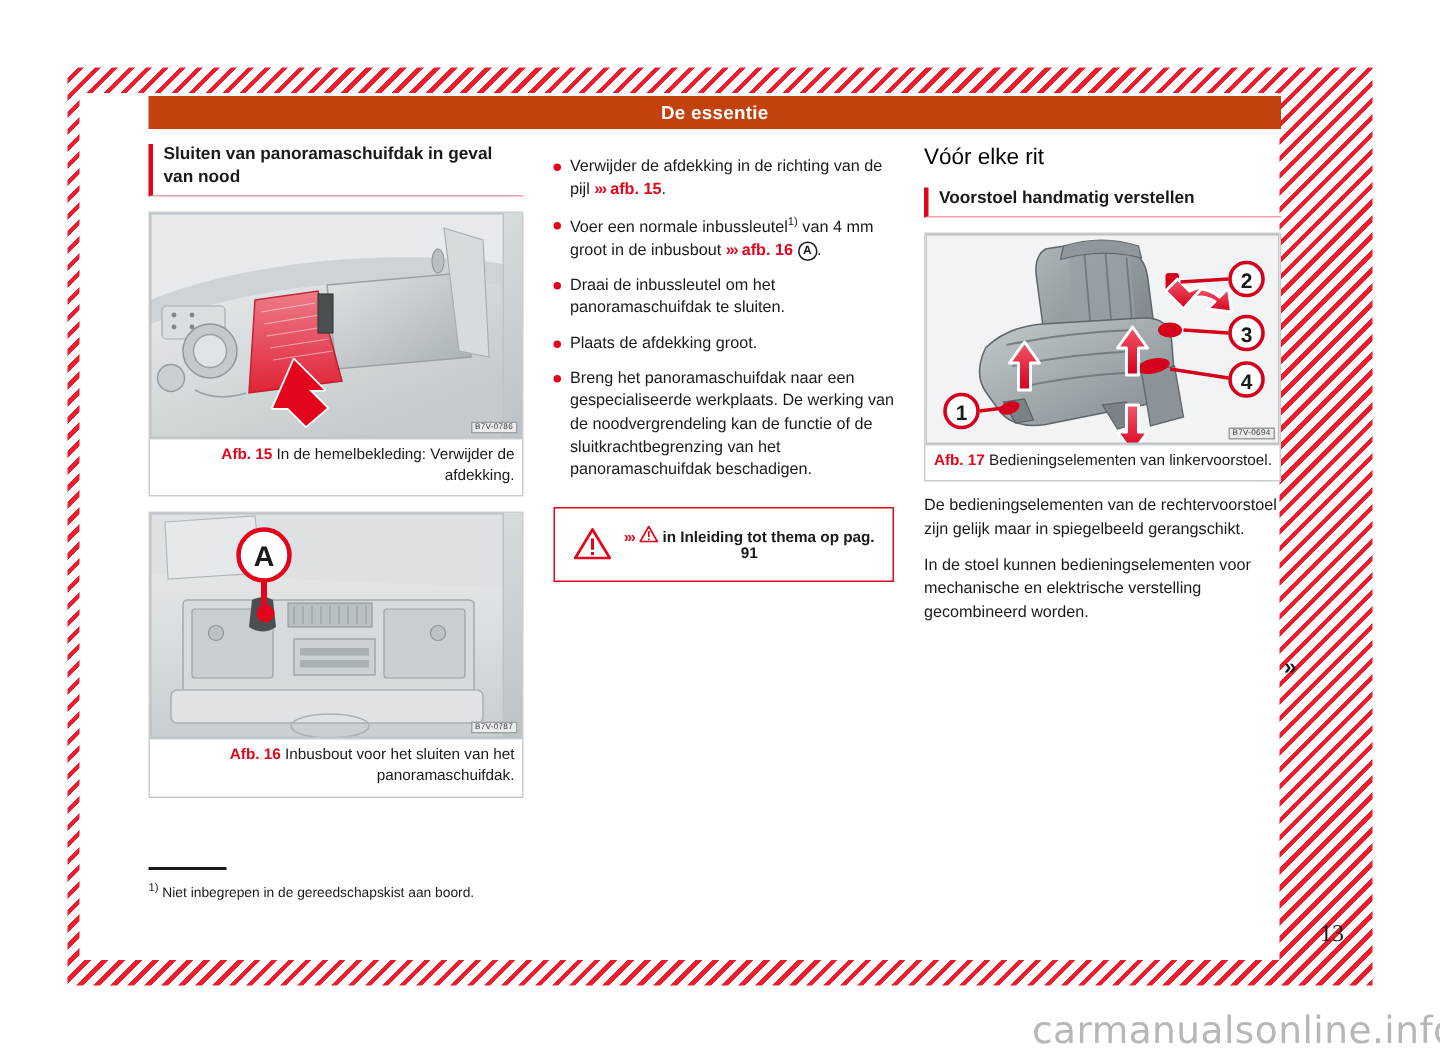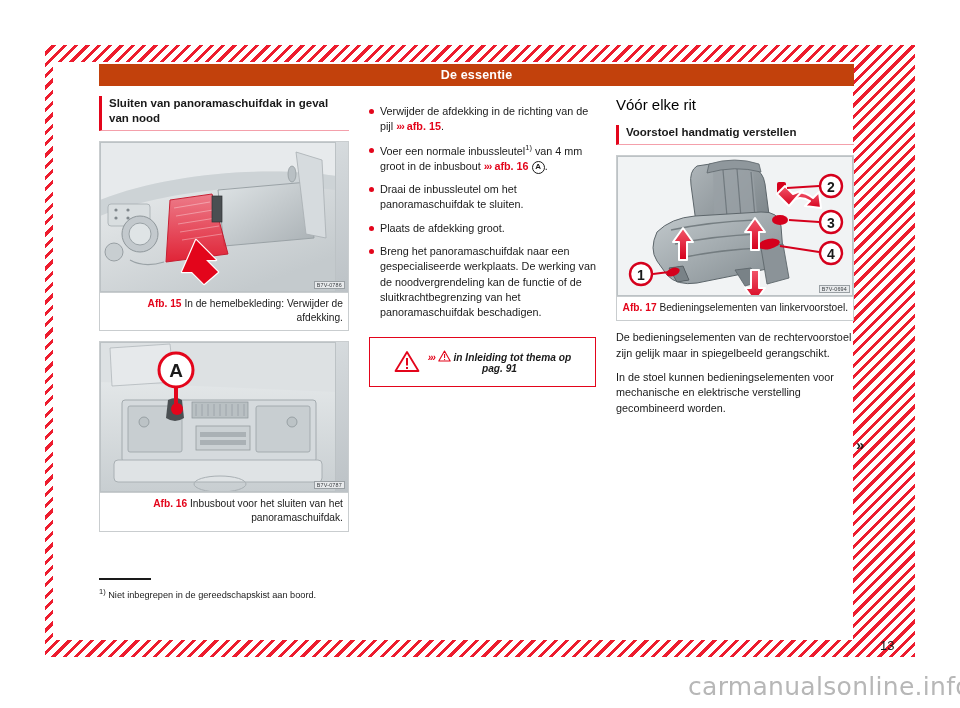--- a/index.html
+++ b/index.html
@@ -174,9 +174,8 @@
     border: 1.6px solid #e3051b;
     display: flex;
     align-items: center;
-    padding: 7px 20px;
+    padding: 7px 8px;
     min-height: 34px;
-    font-style: italic;
   }
   .warn-icon { width: 34px; flex: 0 0 34px; display:flex; align-items:center; justify-content:center; }
   .warn-text {

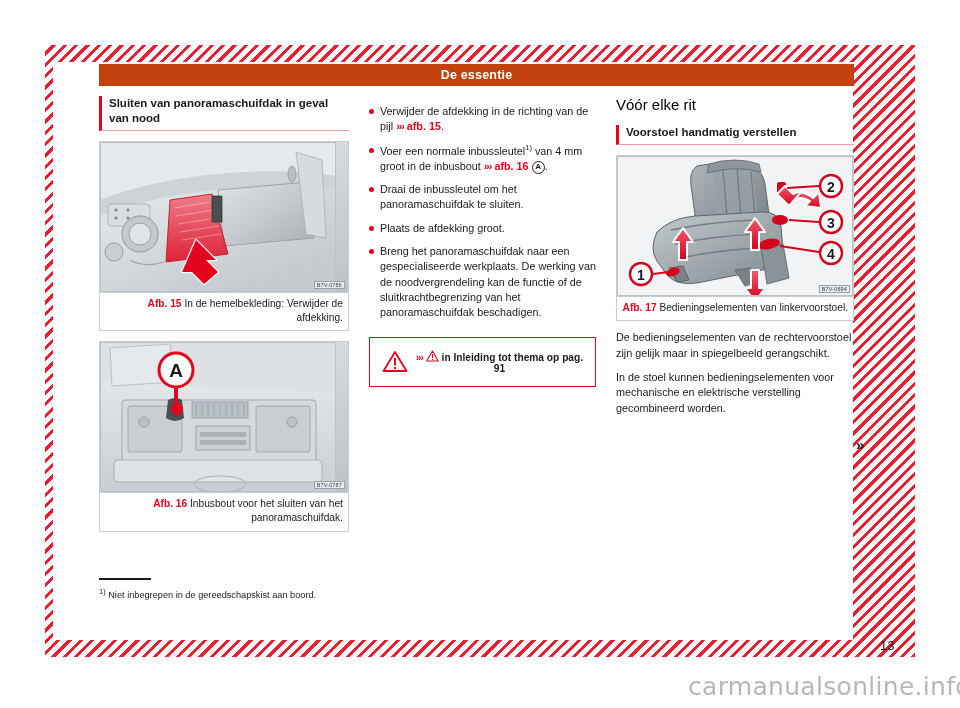--- a/index.html
+++ b/index.html
@@ -221,9 +221,9 @@
   #page-number {
     position: absolute;
     left: 880px;
-    top: 638px;
-    font-size: 13px;
-    font-family: Liberation Sans, sans-serif;
+    top: 614px;
+    font-size: 16px;
+    font-family: Liberation Serif, serif;
     color: #1a1a1a;
   }
 

